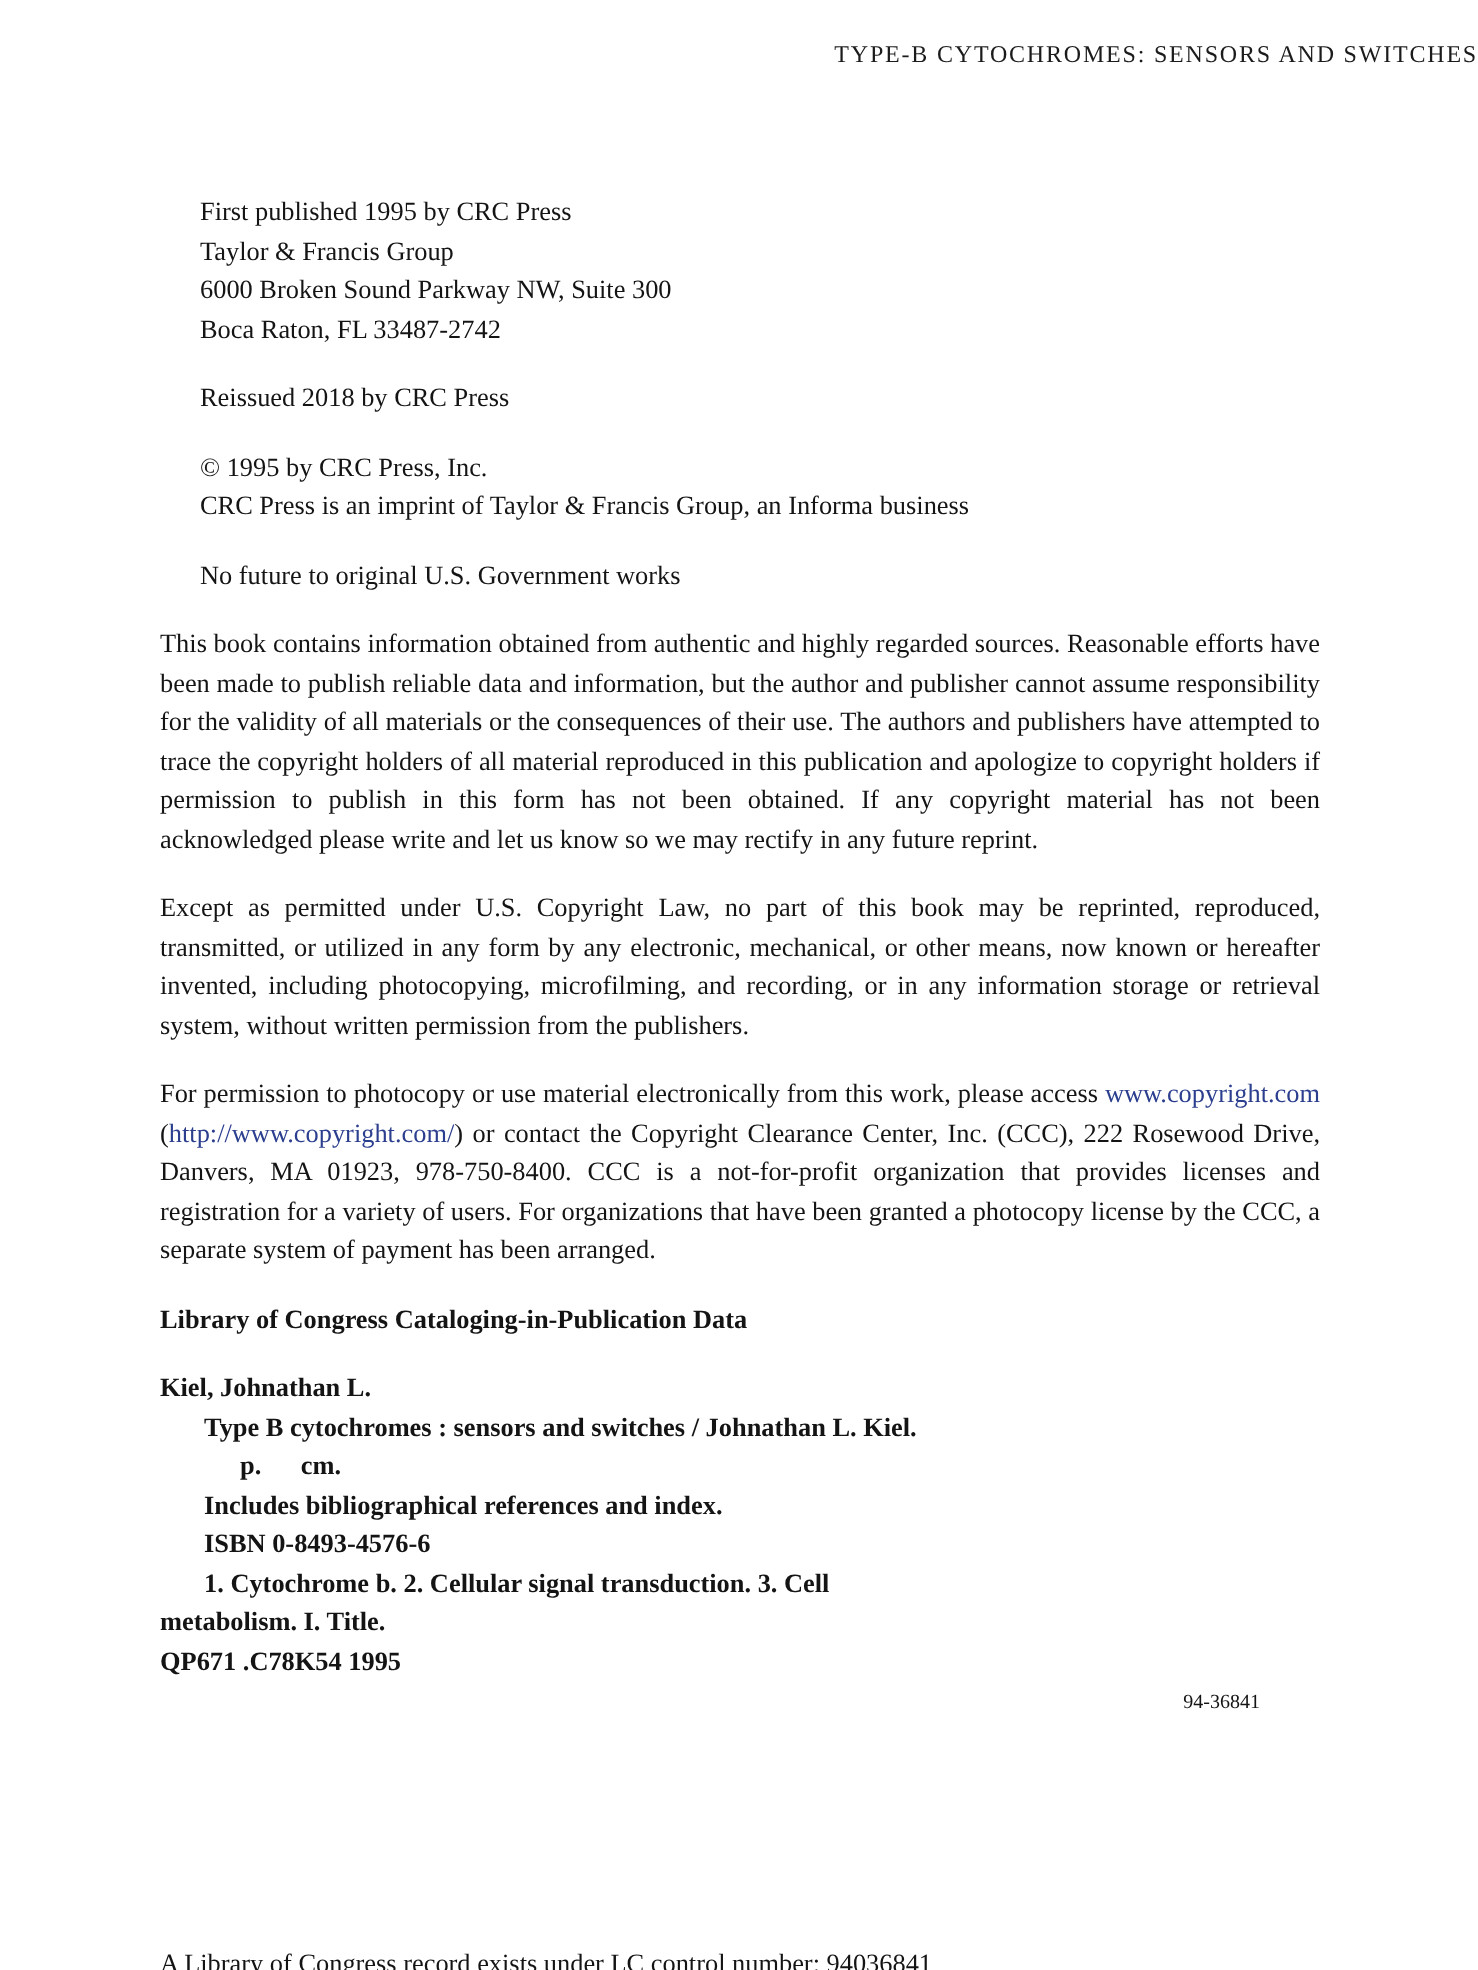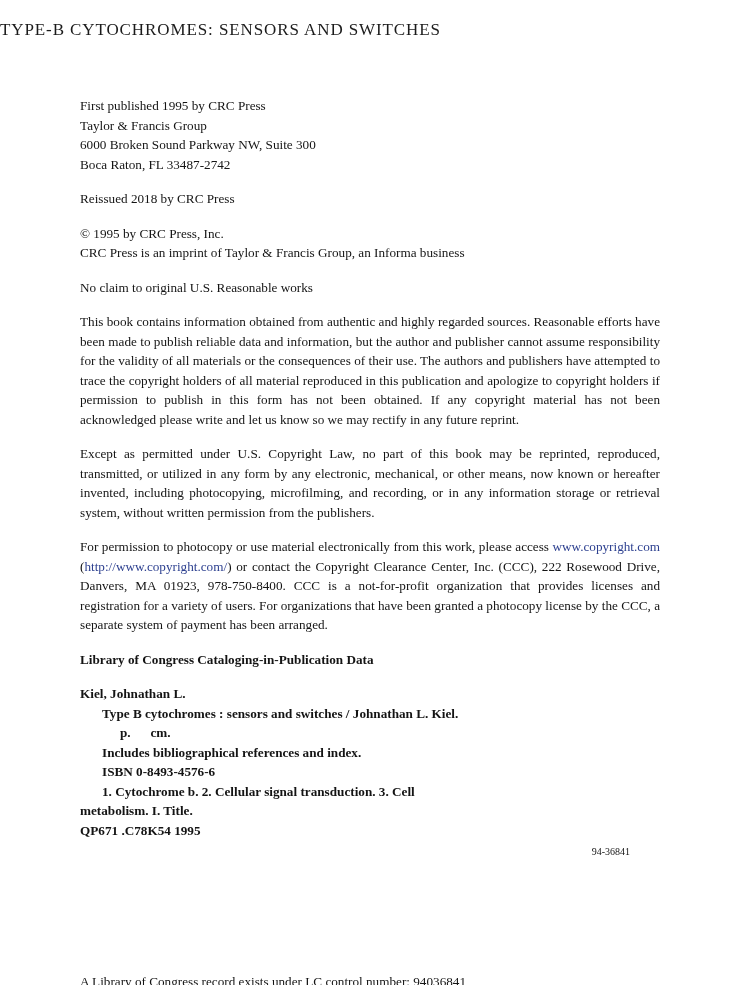--- a/index.html
+++ b/index.html
@@ -26,8 +26,8 @@
     left: 0;
     top: 20px;
     width: 739px;
-    text-align: left;
-    font-size: 17px;
+    text-align: right;
+    font-size: 12px;
     letter-spacing: 0.9px;
     color: #1b1b1b;
   }

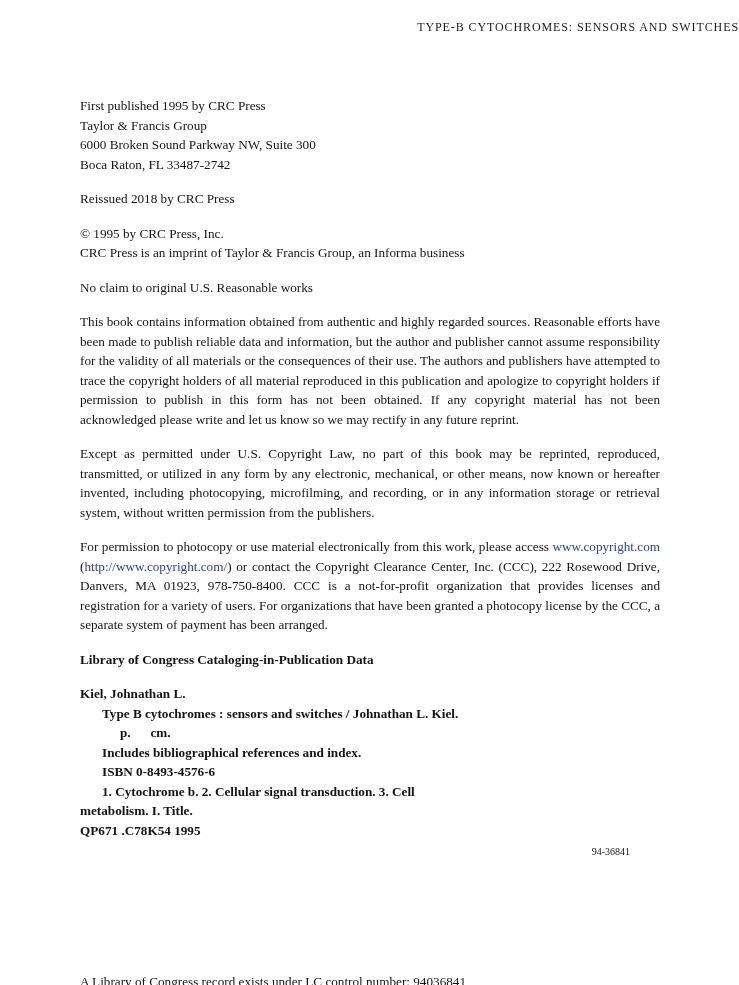--- a/index.html
+++ b/index.html
@@ -45,6 +45,7 @@
   .block .line {
     display: block;
     white-space: pre;
+    margin-left: 20px;
   }
   .justified {
     text-align: justify;

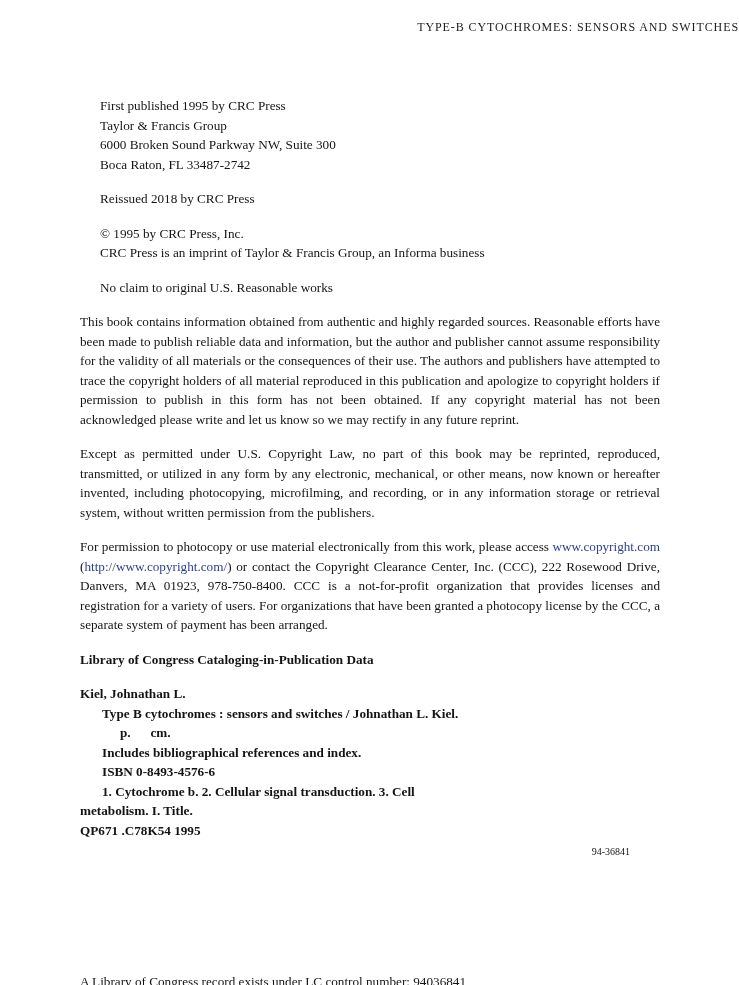--- a/index.html
+++ b/index.html
@@ -113,7 +113,7 @@
     </div>
 
     <div class="block">
-      <span class="line">No claim to original U.S. Reasonable works</span>
+      <span class="line">No future to original U.S. Government works</span>
     </div>
 
     <div class="justified">This book contains information obtained from authentic and highly regarded sources. Reasonable efforts have been made to publish reliable data and information, but the author and publisher cannot assume responsibility for the validity of all materials or the consequences of their use. The authors and publishers have attempted to trace the copyright holders of all material reproduced in this publication and apologize to copyright holders if permission to publish in this form has not been obtained. If any copyright material has not been acknowledged please write and let us know so we may rectify in any future reprint.</div>

